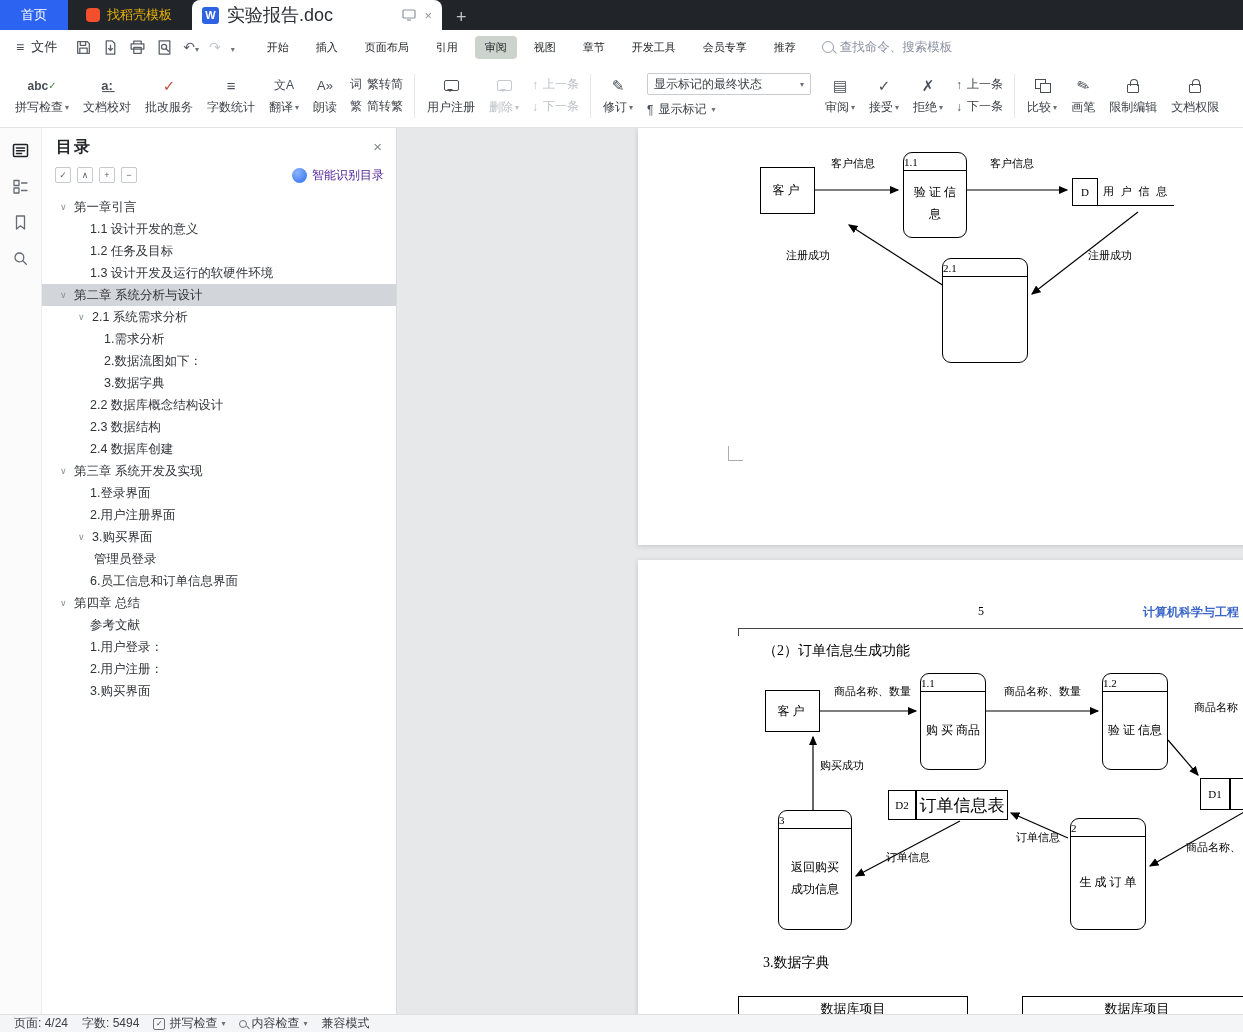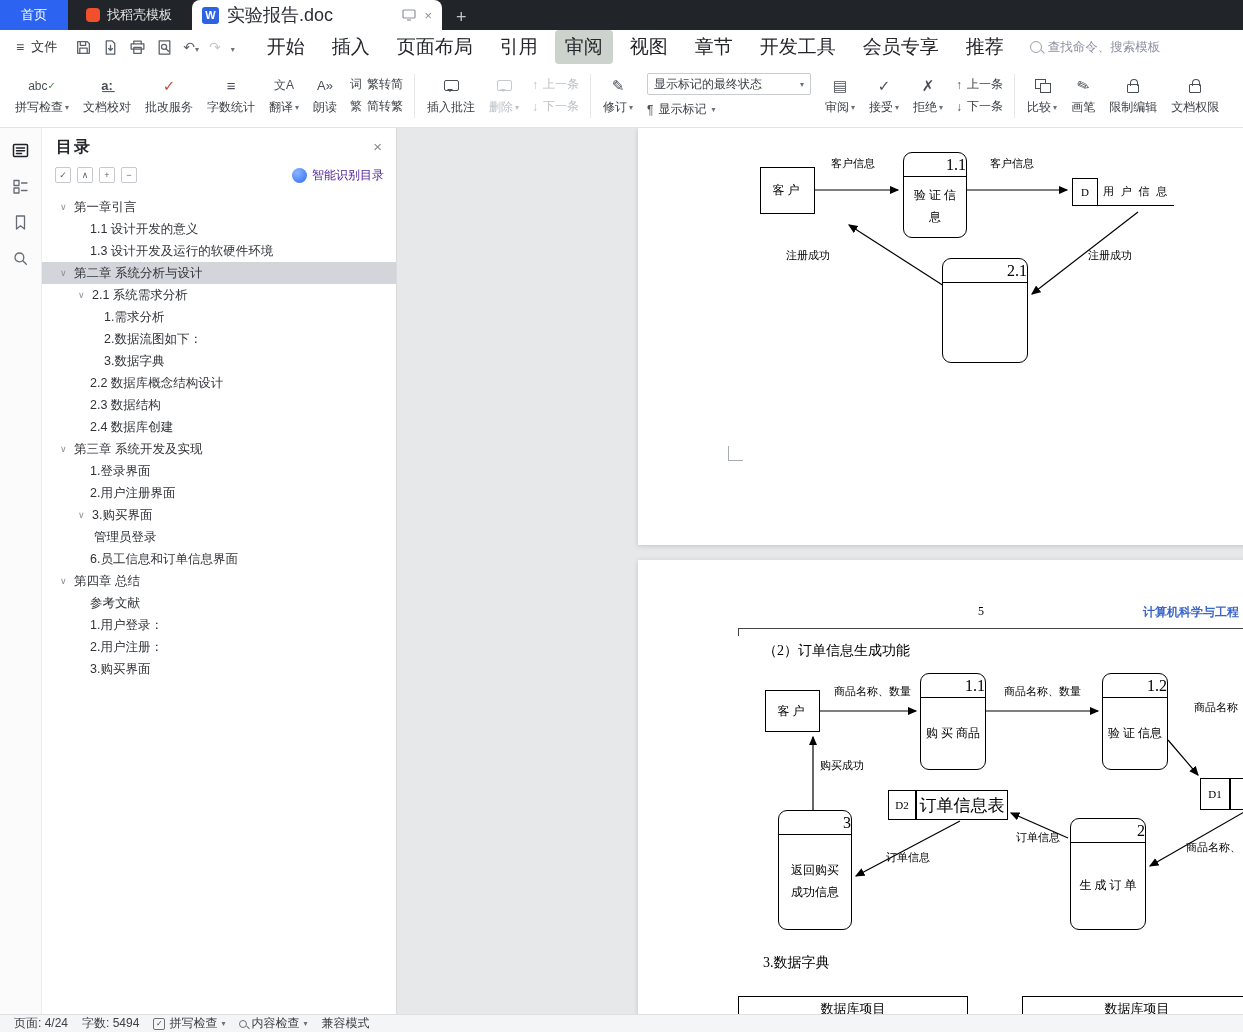--- a/index.html
+++ b/index.html
@@ -9,7 +9,7 @@
 
 .tabbar{position:absolute;left:0;top:0;width:100%;height:30px;background:#212429;display:flex;align-items:flex-end}
 .tab-home{width:68px;height:30px;background:#2d63f1;color:#fff;font-size:13px;display:flex;align-items:center;justify-content:center;flex:none}
-.tab-docer{height:30px;display:flex;align-items:center;gap:7px;padding:0 18px;color:#e5e5e5;font-size:13px;flex:none}
+.tab-docer{height:30px;display:flex;align-items:center;gap:7px;padding:0 18px;color:#eab308;font-size:13px;flex:none}
 .docer-ic{width:14px;height:14px;border-radius:4px;background:#f2502c;flex:none}
 .tab-doc{height:30px;margin-left:2px;width:250px;background:#fff;border-radius:8px 8px 0 0;display:flex;align-items:center;padding:0 10px;gap:8px;flex:none}
 .wps-ic{width:17px;height:17px;border-radius:3px;background:#2d63e2;color:#fff;font-size:11px;font-weight:bold;display:flex;align-items:center;justify-content:center;flex:none}

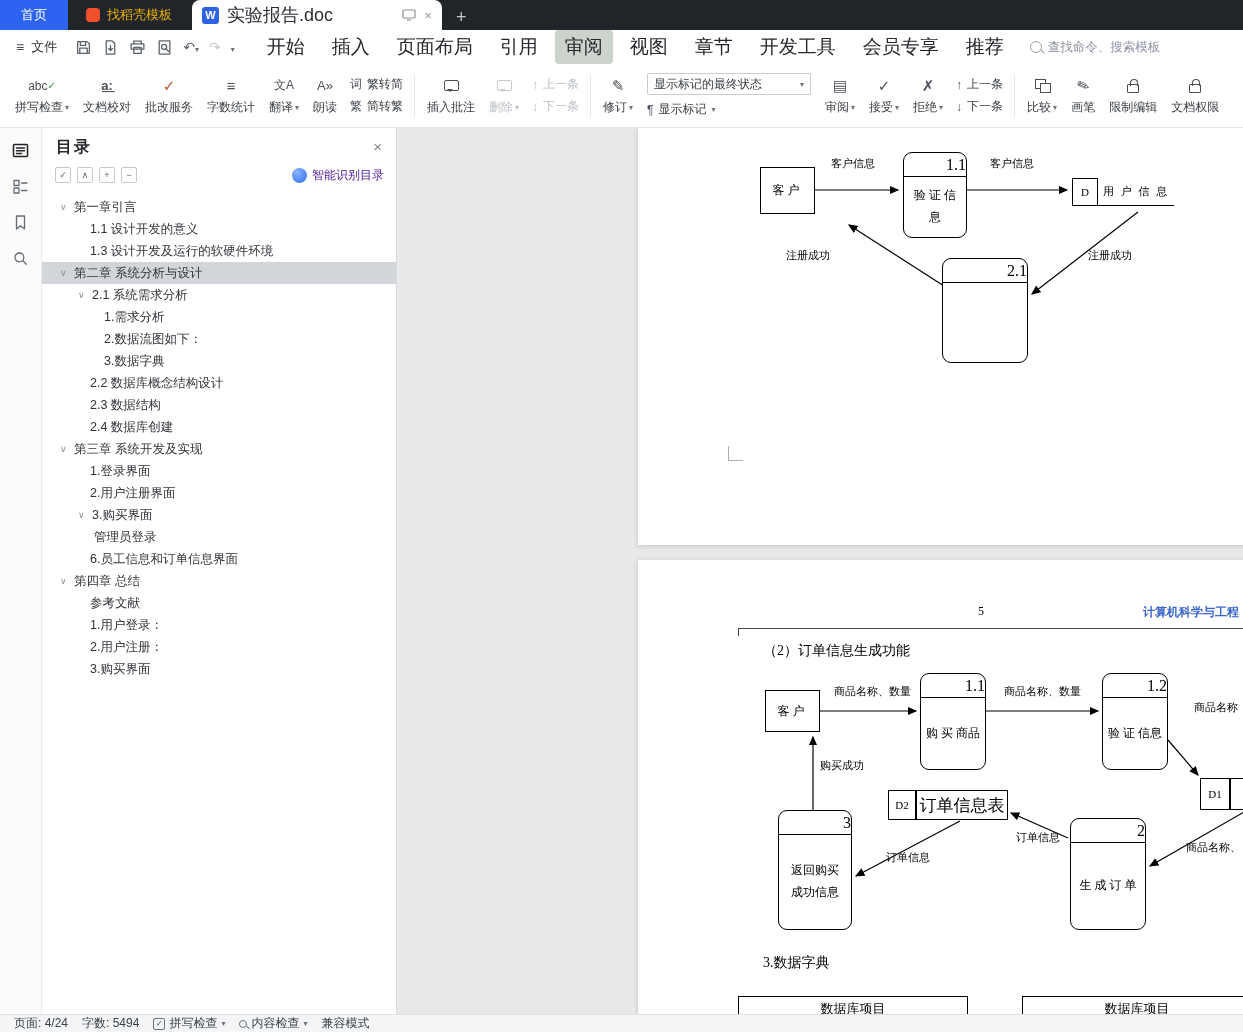--- a/index.html
+++ b/index.html
@@ -28,7 +28,7 @@
 .uglyph.dim{color:#c3c7cc}
 .mini-caret{font-size:8px;color:#6d727a}
 .menu-items{display:flex;margin-left:22px;gap:7px;align-items:center;flex:none}
-.menu-item{font-size:19px;color:#24262b;padding:4px 10px;border-radius:4px;white-space:nowrap}
+.menu-item{font-size:11px;color:#24262b;padding:4px 10px;border-radius:4px;white-space:nowrap}
 .menu-item.active{background:#ccd3cc}
 .cmd-search{margin-left:16px;display:flex;align-items:center;gap:6px;color:#8b90a0;font-size:12.5px;white-space:nowrap}
 .sicon{width:12px;height:12px;border:1.4px solid #9aa0ab;border-radius:50%;position:relative;flex:none}

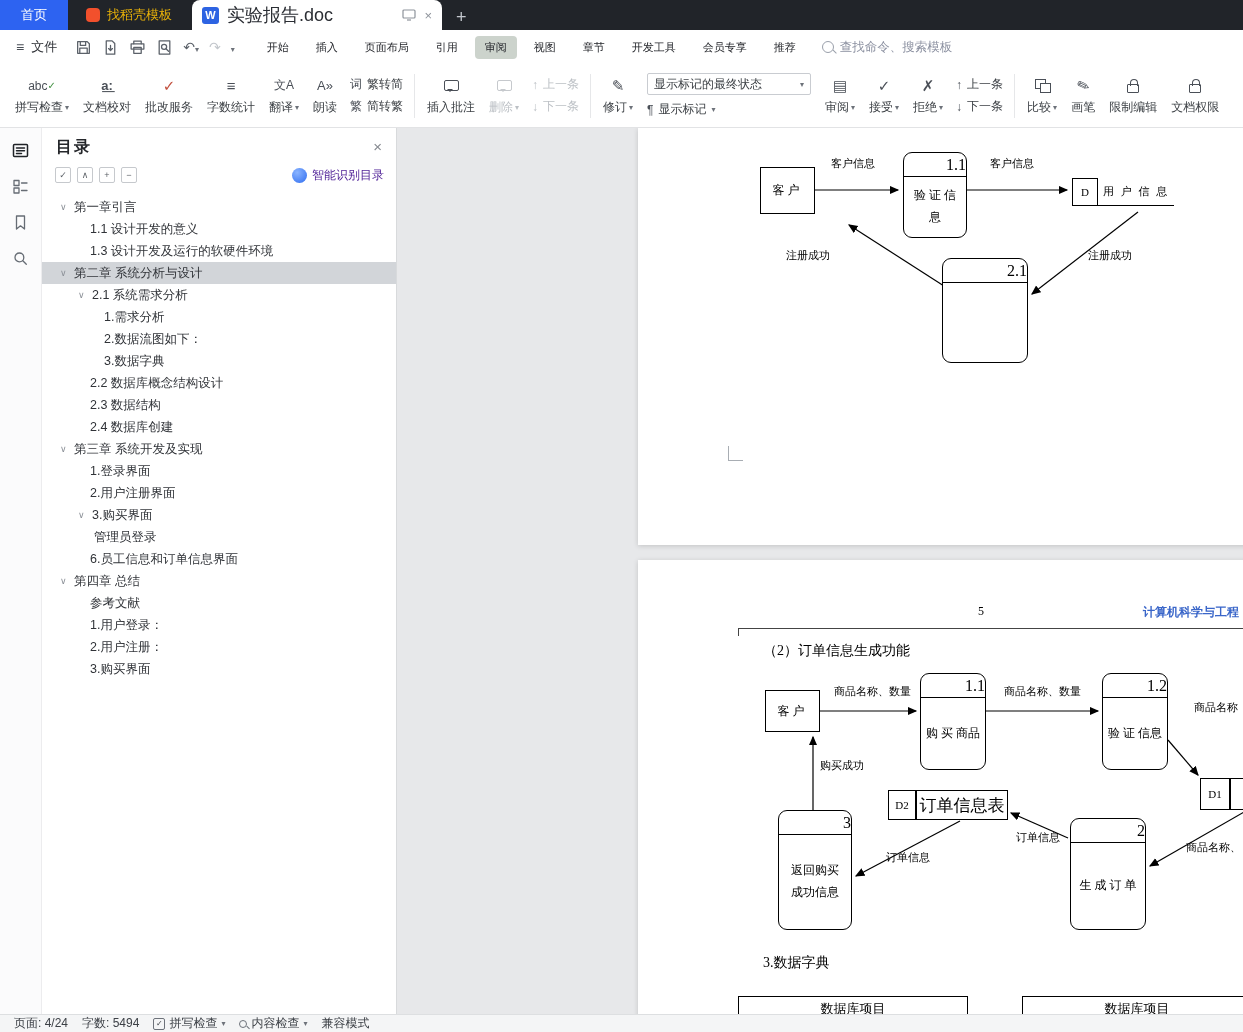--- a/index.html
+++ b/index.html
@@ -196,7 +196,7 @@
 
   <div class="ribbon">
     <div class="rbtn">
-      <span class="ric" style="font-size:12px;font-weight:normal">abc<span style="font-size:10px;color:#3f8f3f">✓</span></span>
+      <span class="ric" style="font-size:12px;font-weight:bold">abc<span style="font-size:10px;color:#3f8f3f">✓</span></span>
       <span class="rlabel">
           <span>拼写检查</span>
           <span class="caret">▾</span>

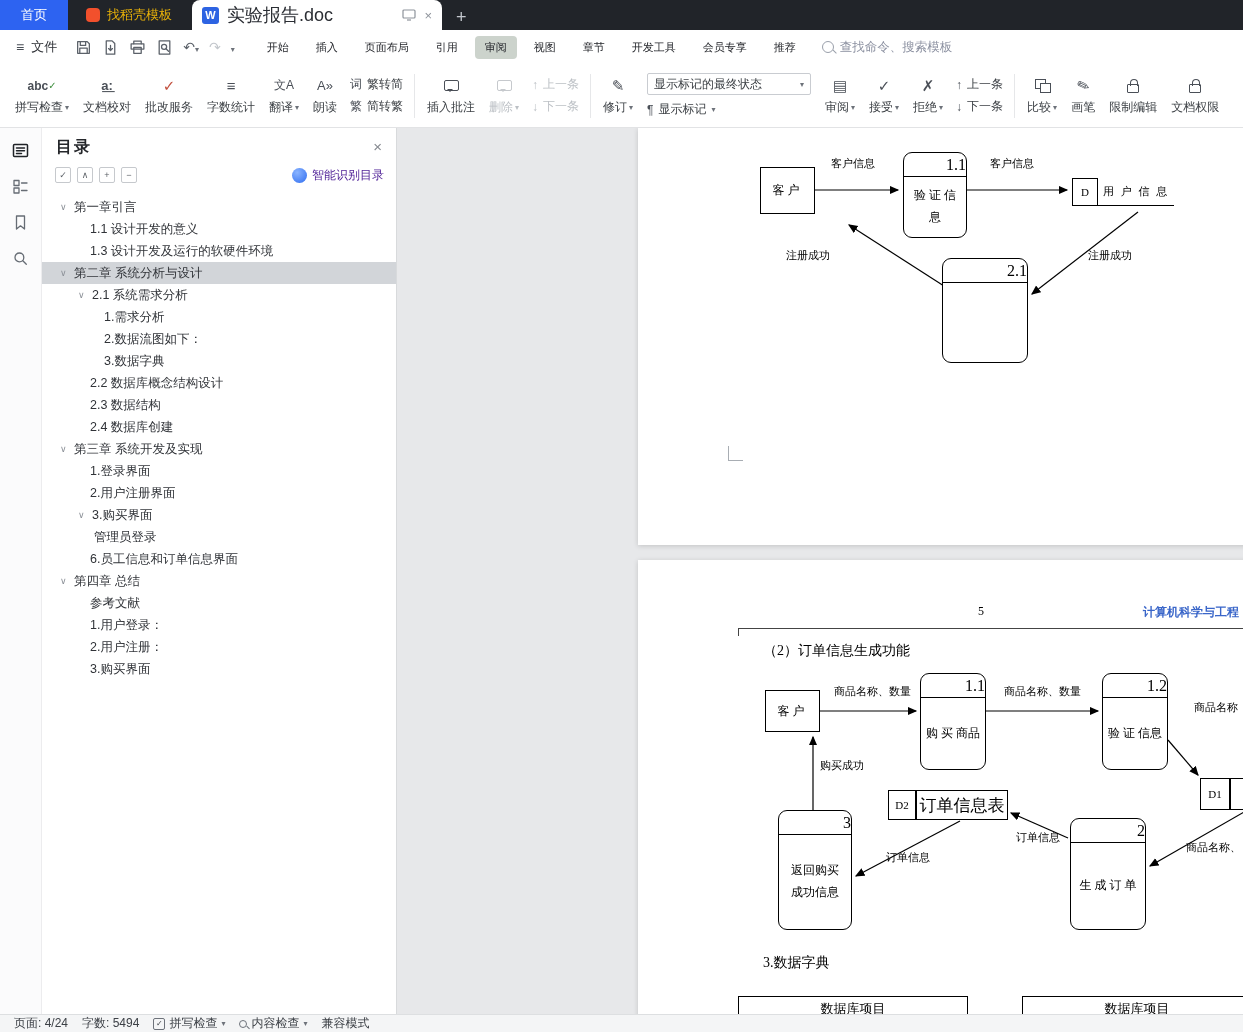--- a/index.html
+++ b/index.html
@@ -249,7 +249,7 @@
           <span class="bubble"></span>
         </span>
       <span class="rlabel">
-          <span>插入批注</span>
+          <span>用户注册</span>
         </span>
     </div>
     <div class="rbtn disabled">

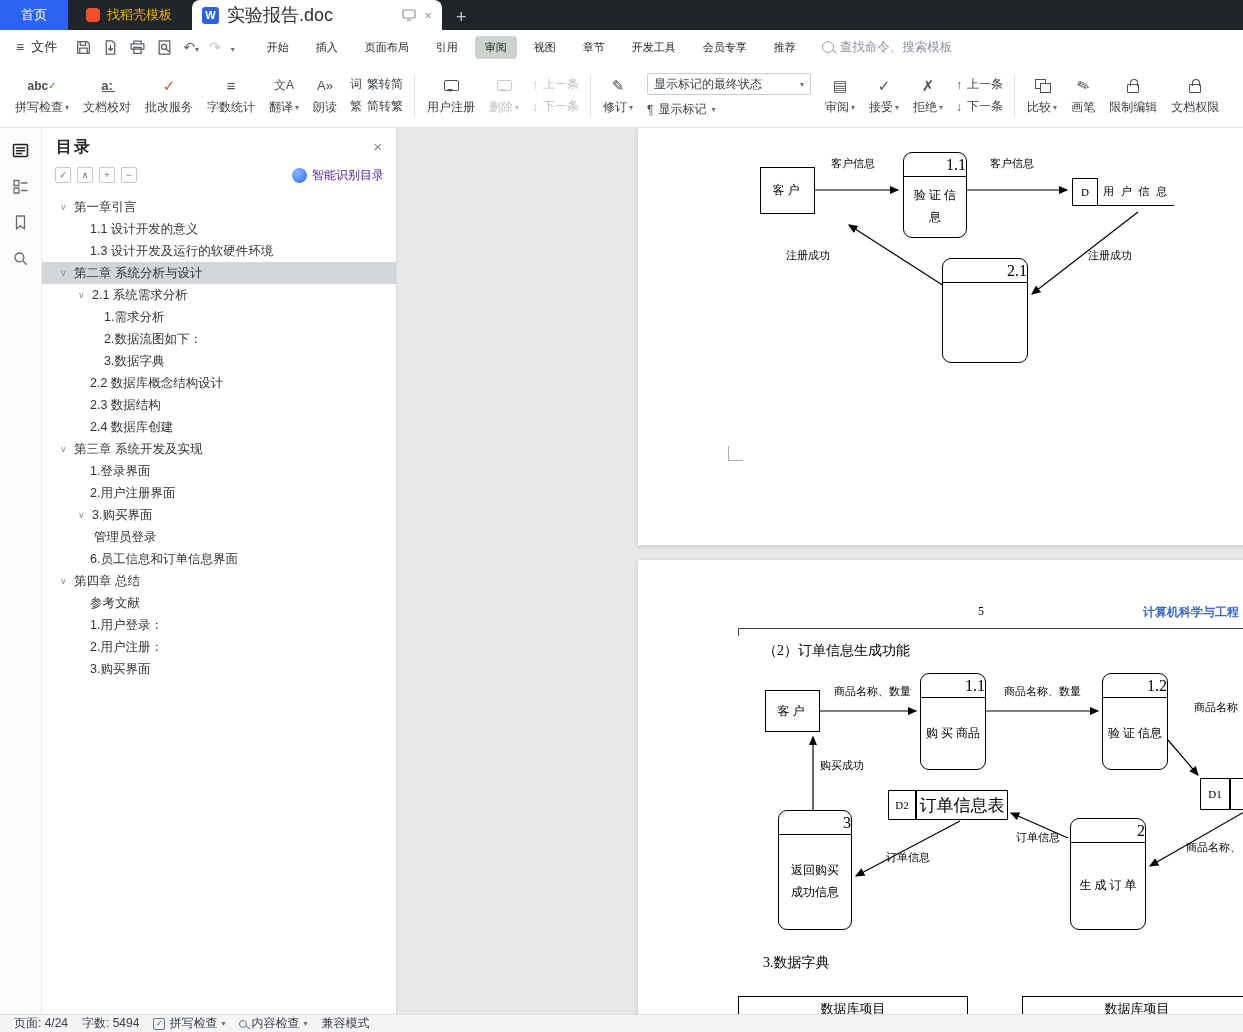--- a/index.html
+++ b/index.html
@@ -91,7 +91,7 @@
 .dfd-svg{position:absolute;left:0;top:0;pointer-events:none}
 .dfd-ext{position:absolute;border:1.4px solid #000;display:flex;align-items:center;justify-content:center;font-size:12px;letter-spacing:3px;background:#fff}
 .dfd-proc{position:absolute;border:1.4px solid #000;border-radius:9px;background:#fff;display:flex;flex-direction:column;font-size:12px}
-.dfd-id{border-bottom:1.4px solid #000;text-align:right;padding:3px 0 2px;flex:none;font-size:16px}
+.dfd-id{border-bottom:1.4px solid #000;text-align:left;padding:3px 0 2px;flex:none;font-size:11px}
 .dfd-body{flex:1;display:flex;align-items:center;justify-content:center;text-align:center;line-height:1.8;padding:2px 5px}
 .dfd-sid{position:absolute;border:1.4px solid #000;display:flex;align-items:center;justify-content:center;font-size:11px;background:#fff}
 .dfd-slabel{position:absolute;border-bottom:1.4px solid #000;font-size:11px;display:flex;align-items:center;justify-content:center;letter-spacing:2px}

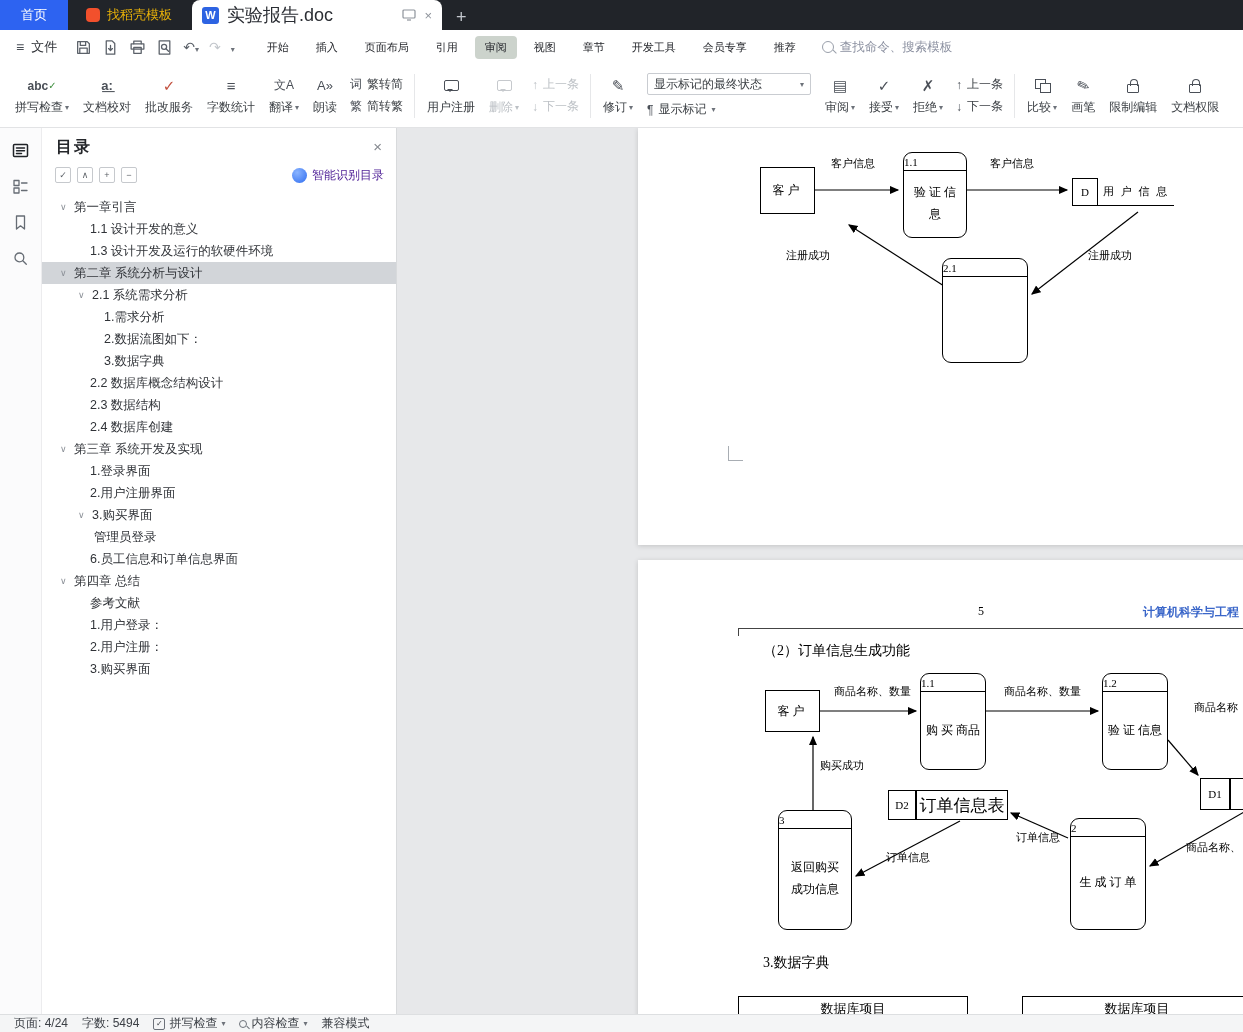--- a/index.html
+++ b/index.html
@@ -406,6 +406,9 @@
             <span class="tlabel">1.1 设计开发的意义</span>
           </div>
         <div class="trow lvl1">
+            <span class="tlabel">1.2 任务及目标</span>
+          </div>
+        <div class="trow lvl1">
             <span class="tlabel">1.3 设计开发及运行的软硬件环境</span>
           </div>
         <div class="trow lvl0 sel">

